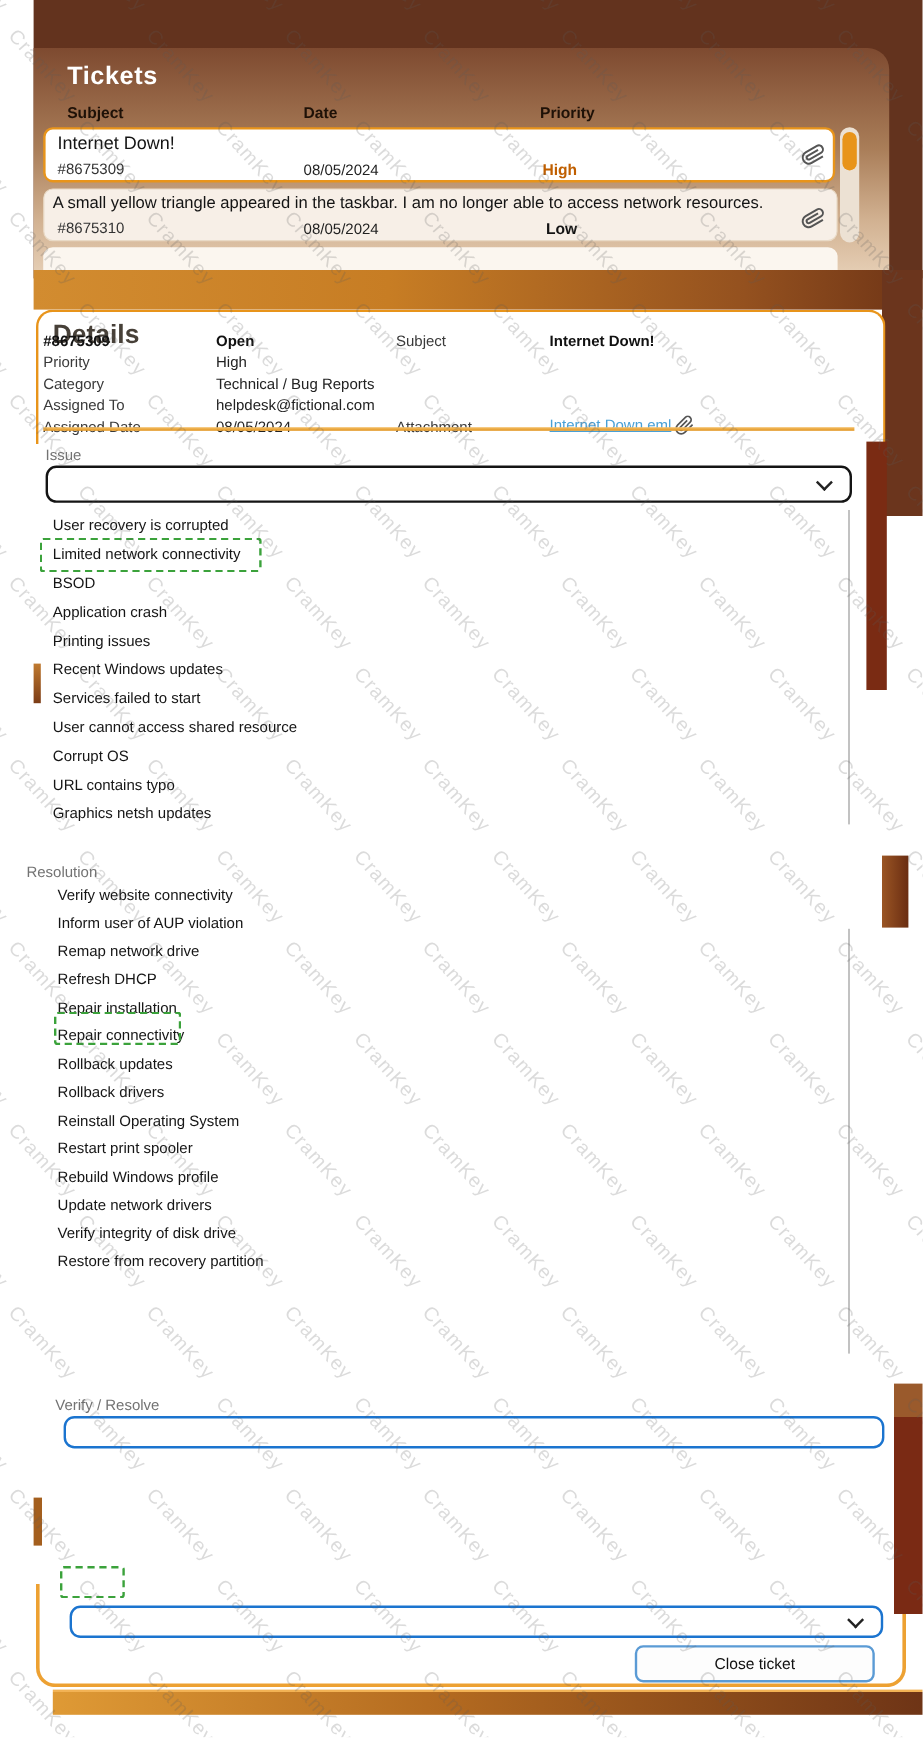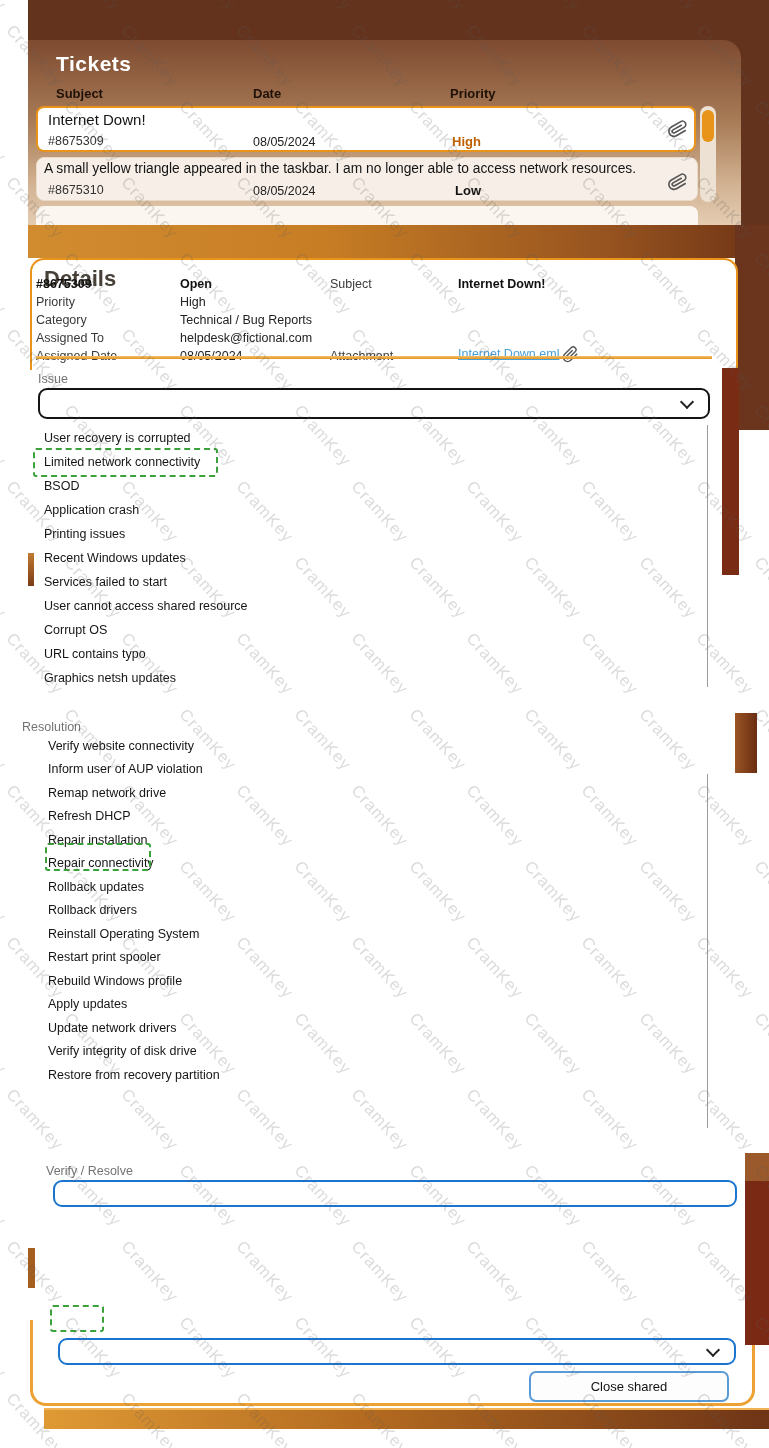--- a/index.html
+++ b/index.html
@@ -202,7 +202,6 @@
       <div class="opt">Reinstall Operating System</div>
       <div class="opt">Restart print spooler</div>
       <div class="opt">Rebuild Windows profile</div>
-      <div class="opt">Apply updates</div>
       <div class="opt">Update network drivers</div>
       <div class="opt">Verify integrity of disk drive</div>
       <div class="opt">Restore from recovery partition</div>

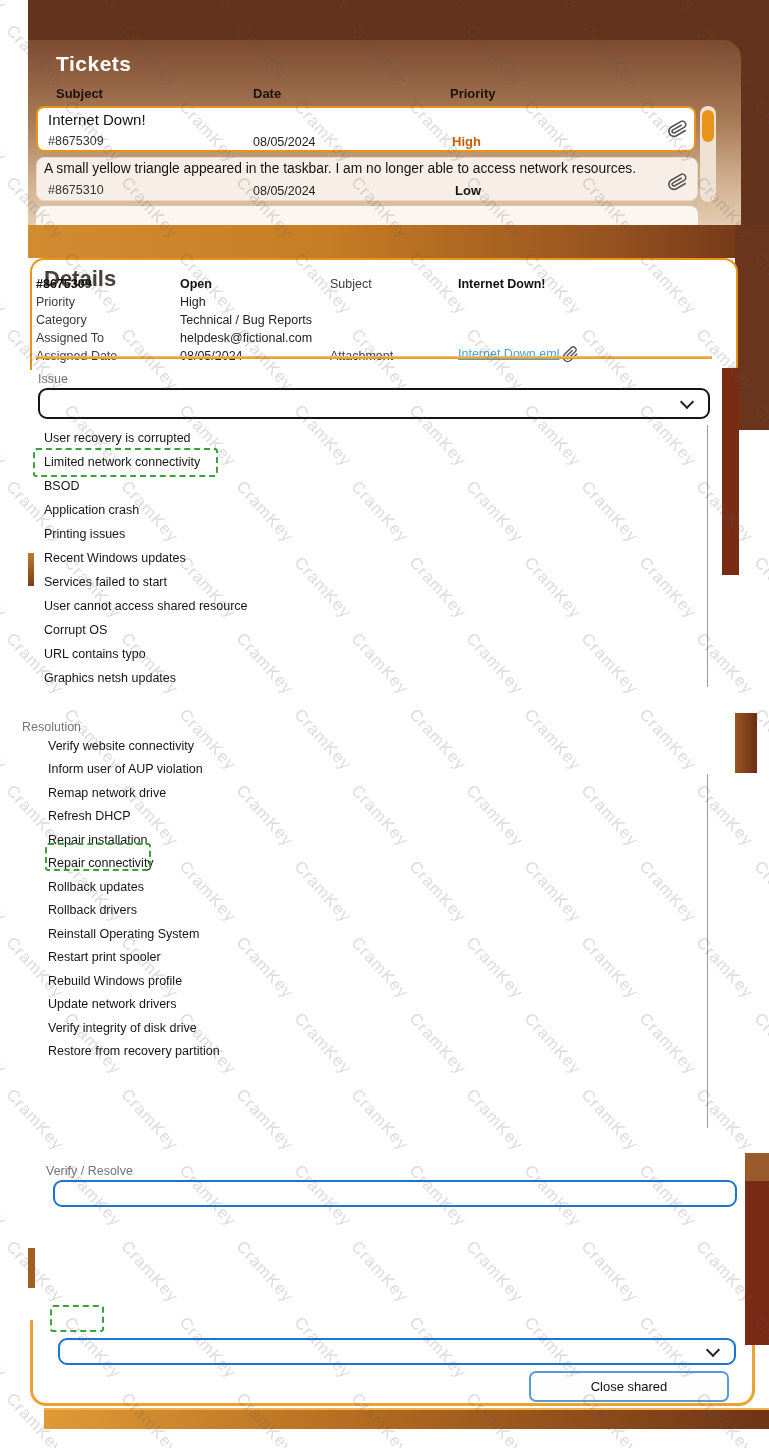--- a/index.html
+++ b/index.html
@@ -221,7 +221,7 @@
     <span class="chev"></span>
   </div>
 
-  <div class="abs close-btn">Close shared</div>
+  <div class="abs close-btn">Close ticket</div>
   <div class="abs bottom-bar"></div>
 
   <div id="wm">

